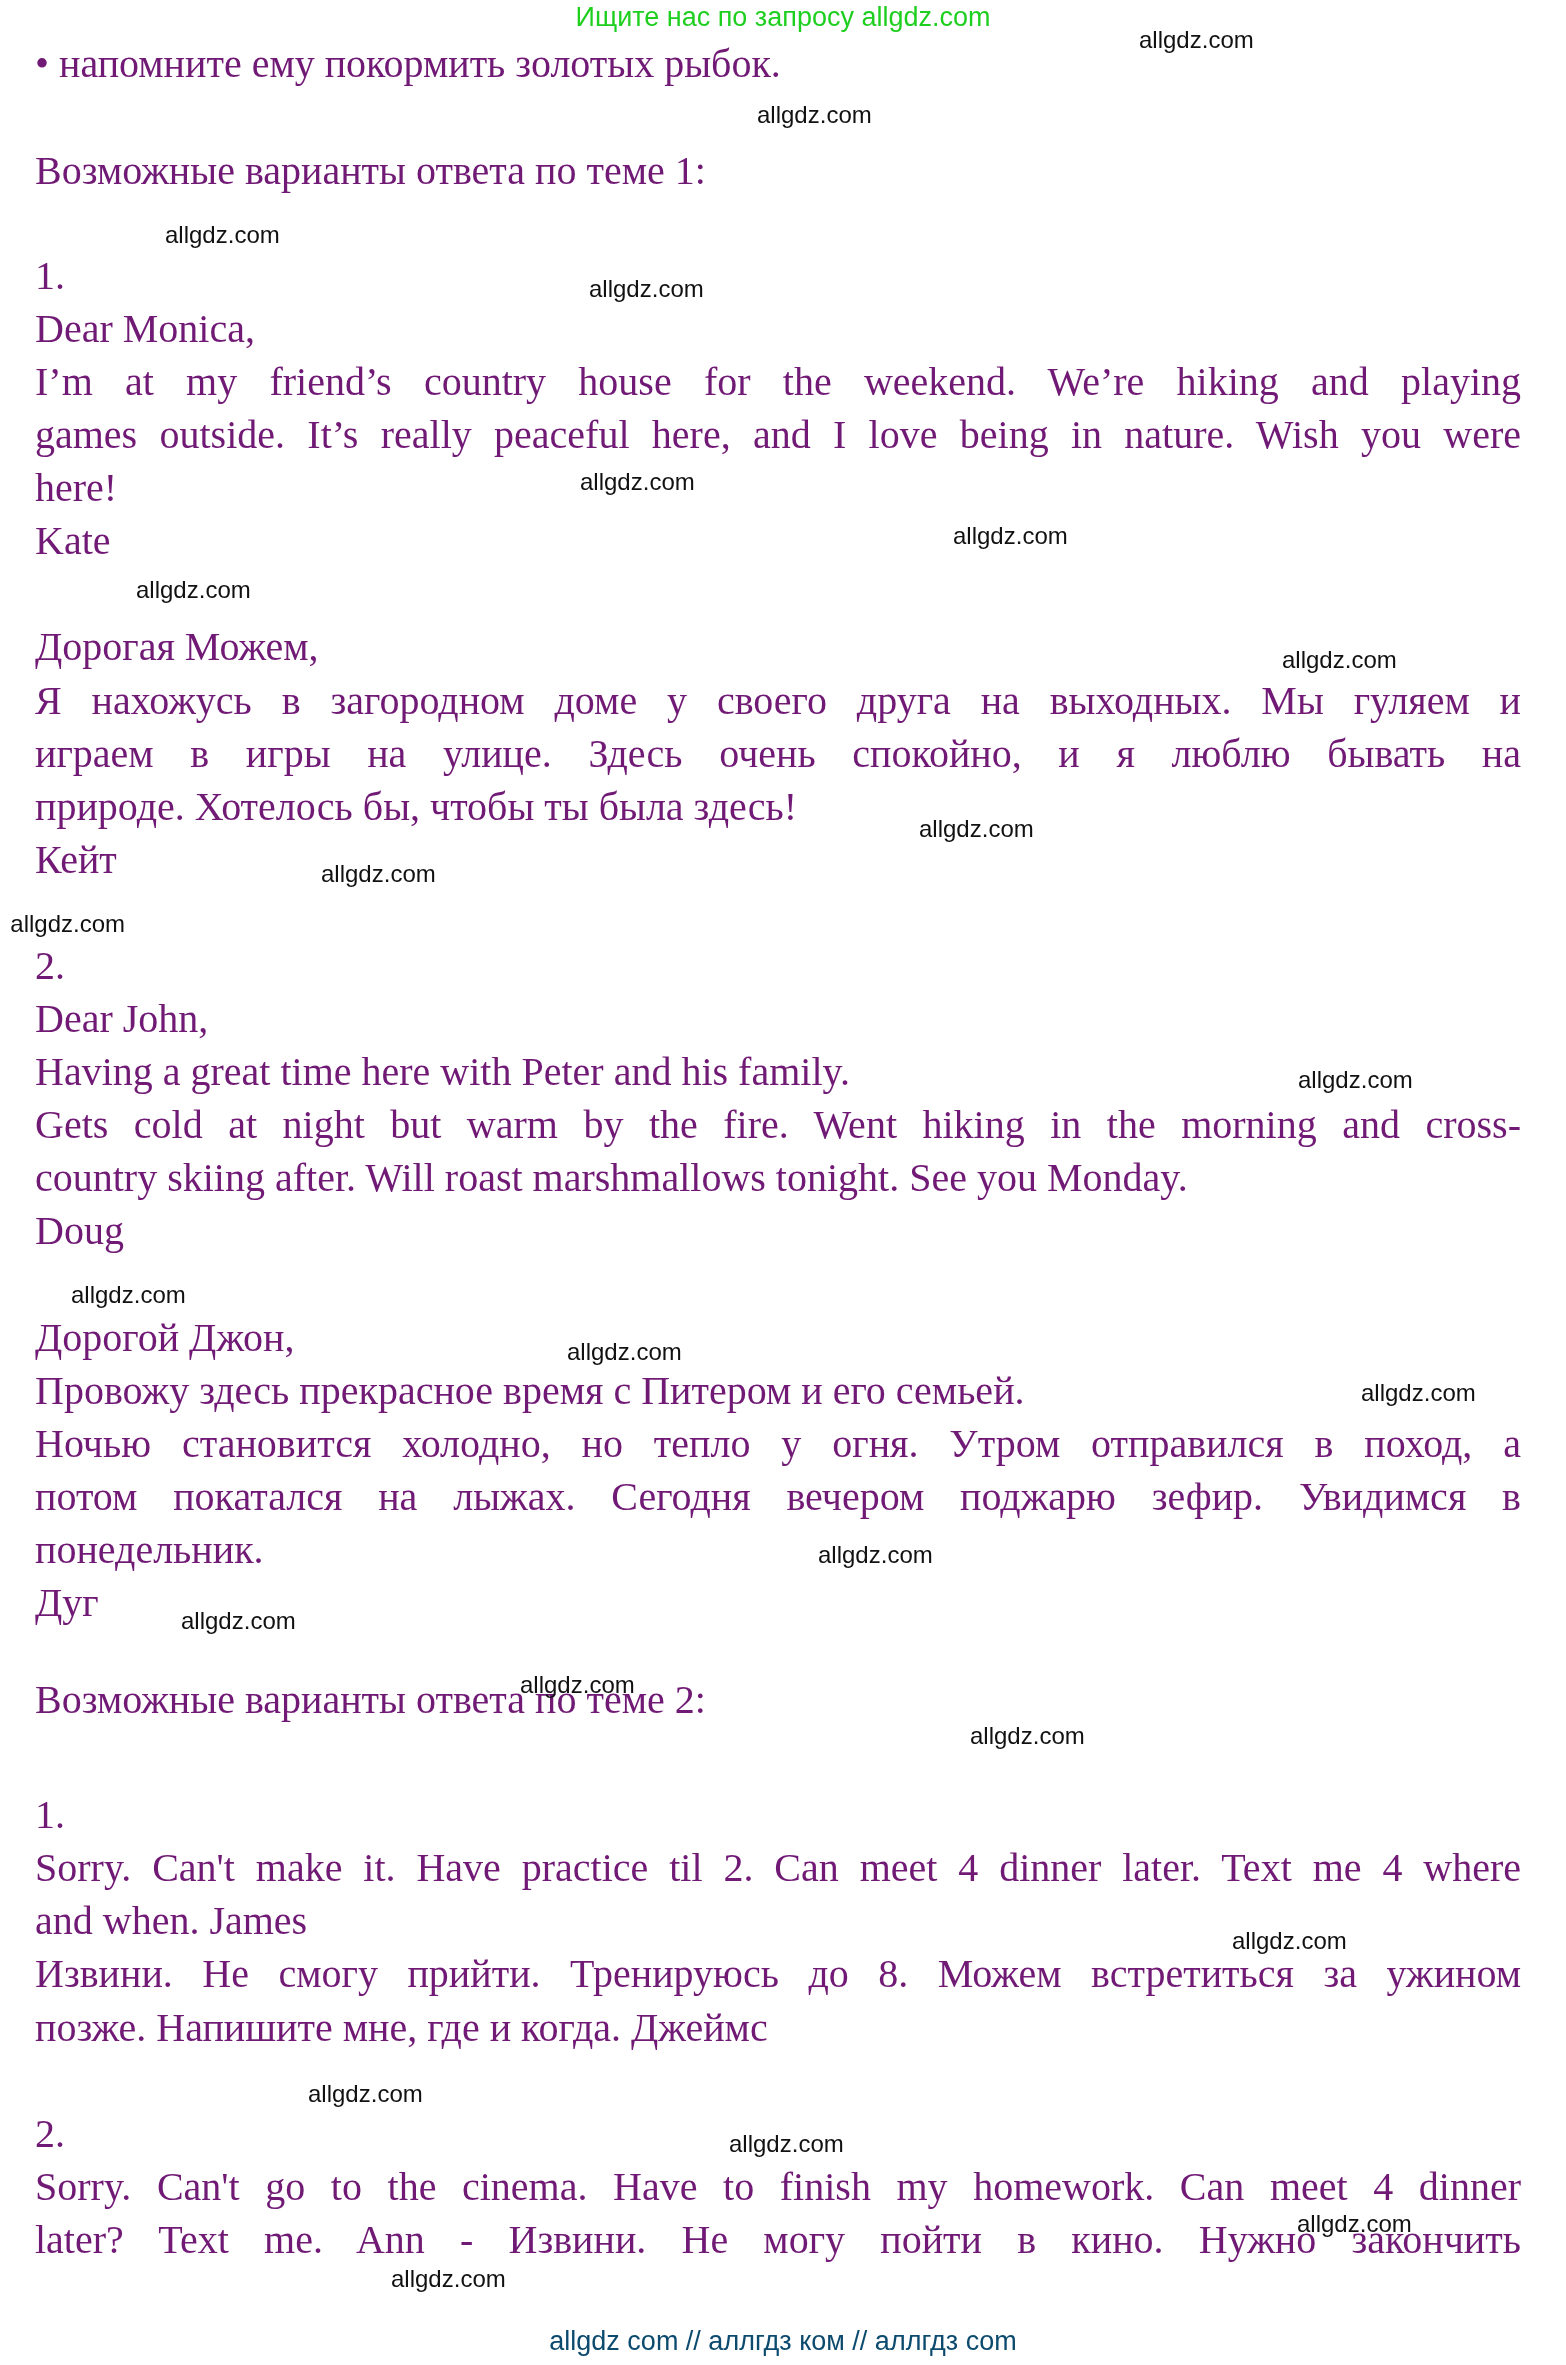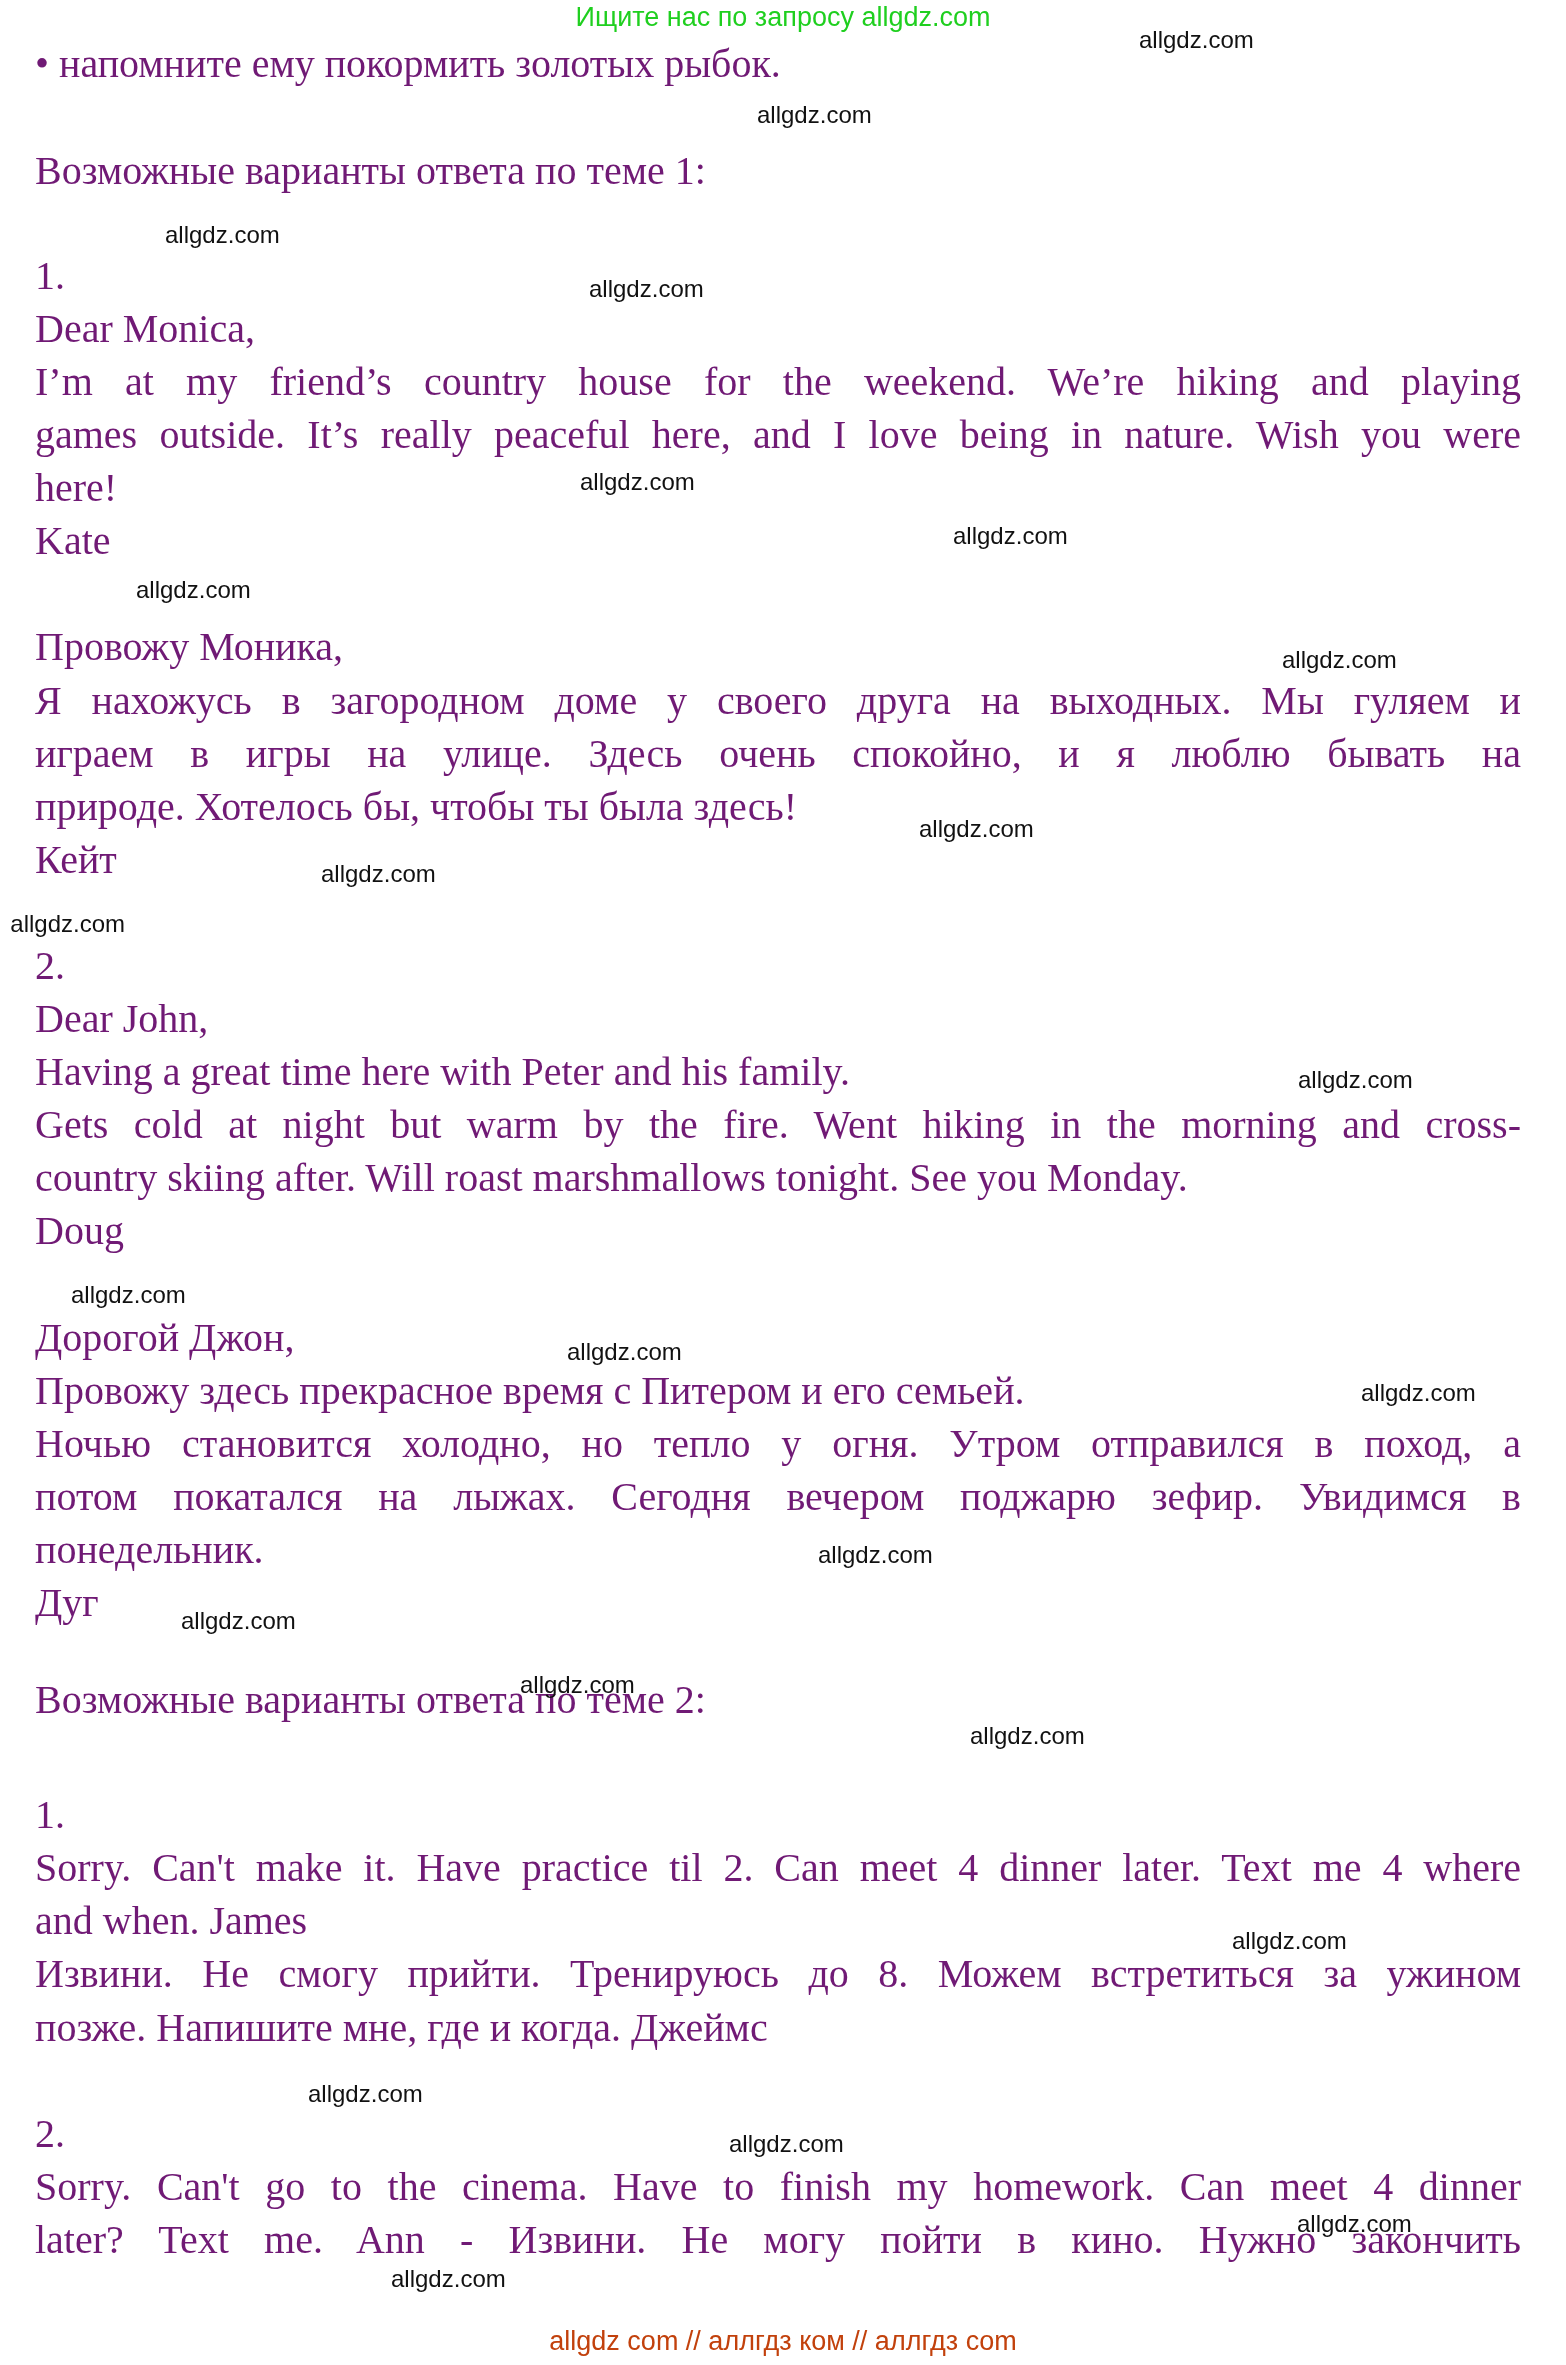--- a/index.html
+++ b/index.html
@@ -24,7 +24,7 @@
     <div class="line just" style="top: 411px;">games outside. It’s really peaceful here, and I love being in nature. Wish you were</div>
     <div class="line" style="top: 464px;">here!</div>
     <div class="line" style="top: 517px;">Kate</div>
-    <div class="line" style="top: 623px;">Провожу Моника,</div>
+    <div class="line" style="top: 623px;">Дорогая Можем,</div>
     <div class="line just" style="top: 677px;">Я нахожусь в загородном доме у своего друга на выходных. Мы гуляем и</div>
     <div class="line just" style="top: 730px;">играем в игры на улице. Здесь очень спокойно, и я люблю бывать на</div>
     <div class="line" style="top: 783px;">природе. Хотелось бы, чтобы ты была здесь!</div>

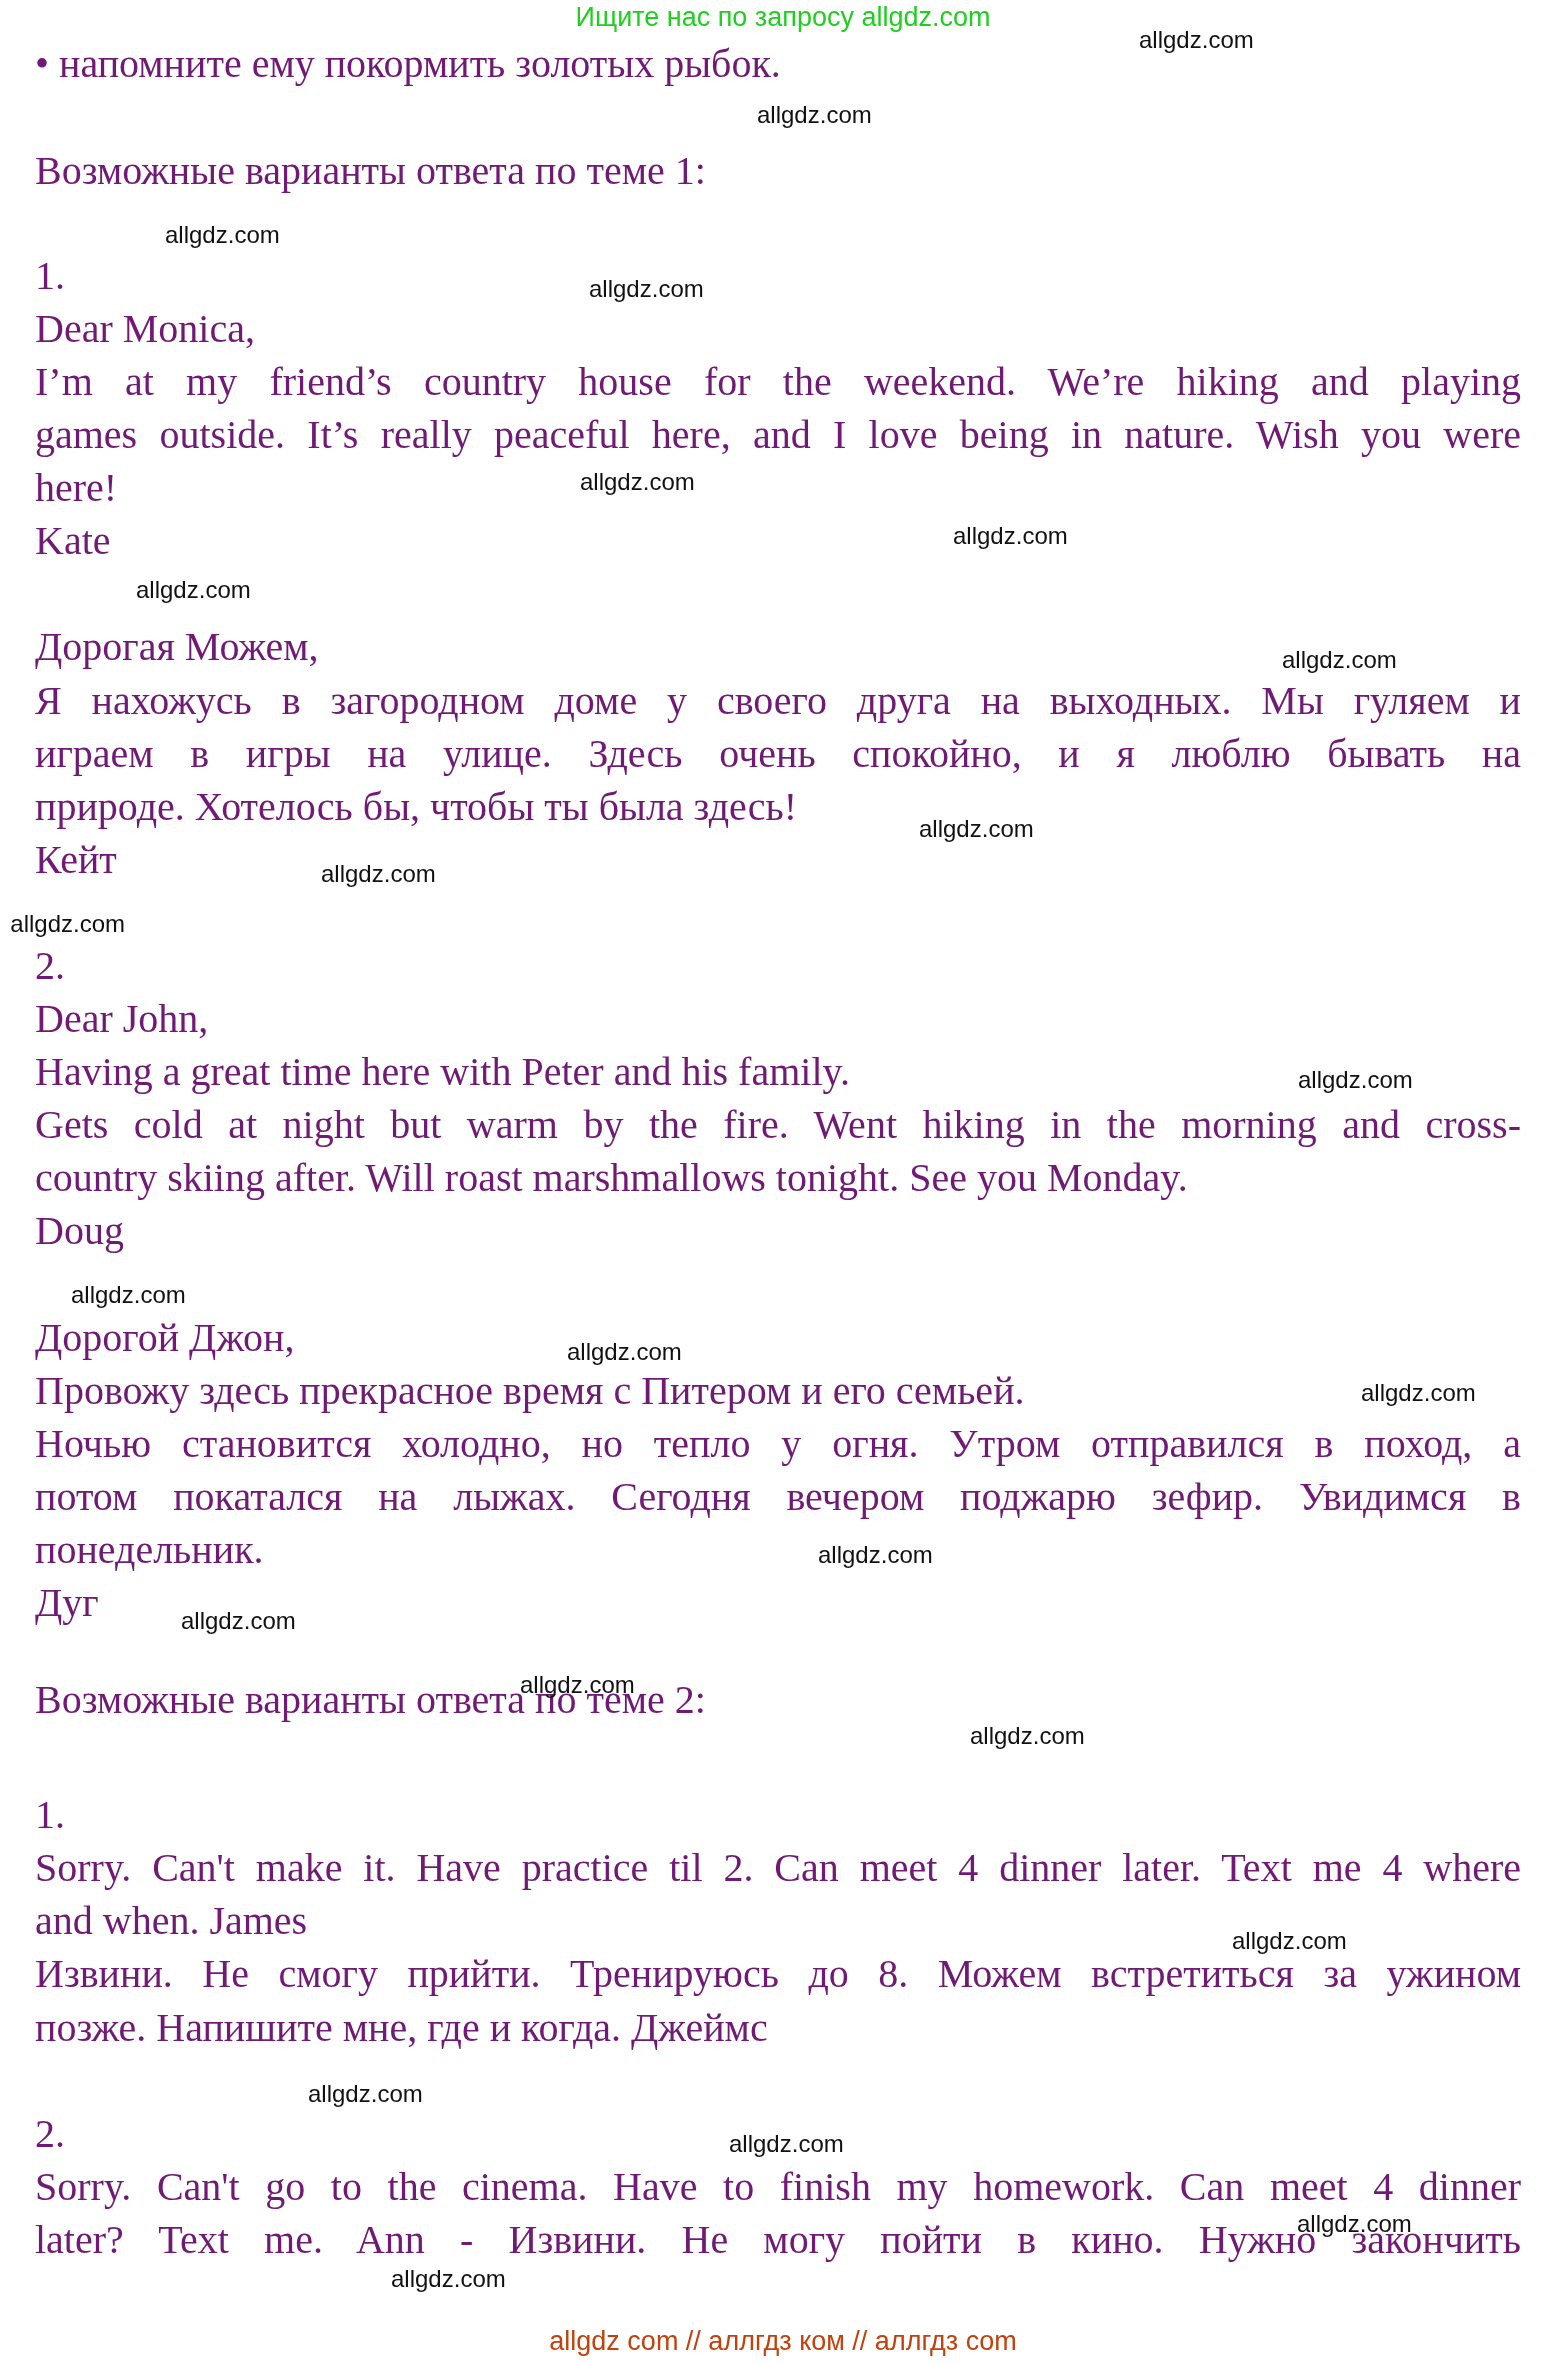--- a/index.html
+++ b/index.html
@@ -5,7 +5,7 @@
   html, body { margin: 0; padding: 0; background: #ffffff; }
   body { width: 1566px; height: 2366px; position: relative; overflow: hidden; }
   .header { position: absolute; top: 0; left: 0; width: 1566px; text-align: center; font-family: "Liberation Sans", sans-serif; font-size: 27px; color: #1fcf1f; line-height: 35px; }
-  .footer { position: absolute; top: 2324px; left: 0; width: 1566px; text-align: center; font-family: "Liberation Sans", sans-serif; font-size: 27px; color: #c2410c; line-height: 35px; }
+  .footer { position: absolute; top: 2324px; left: 0; width: 1566px; text-align: center; font-family: "Liberation Sans", sans-serif; font-size: 27px; color: #0c4a6e; line-height: 35px; }
   .line { position: absolute; left: 35px; font-family: "Liberation Serif", serif; font-size: 40px; color: #701a75; white-space: nowrap; line-height: 48px; }
   .just { width: 1486px; text-align: justify; text-align-last: justify; white-space: normal; }
   .wm { position: absolute; font-family: "Liberation Sans", sans-serif; font-size: 24px; color: #111; white-space: nowrap; line-height: 27px; }

